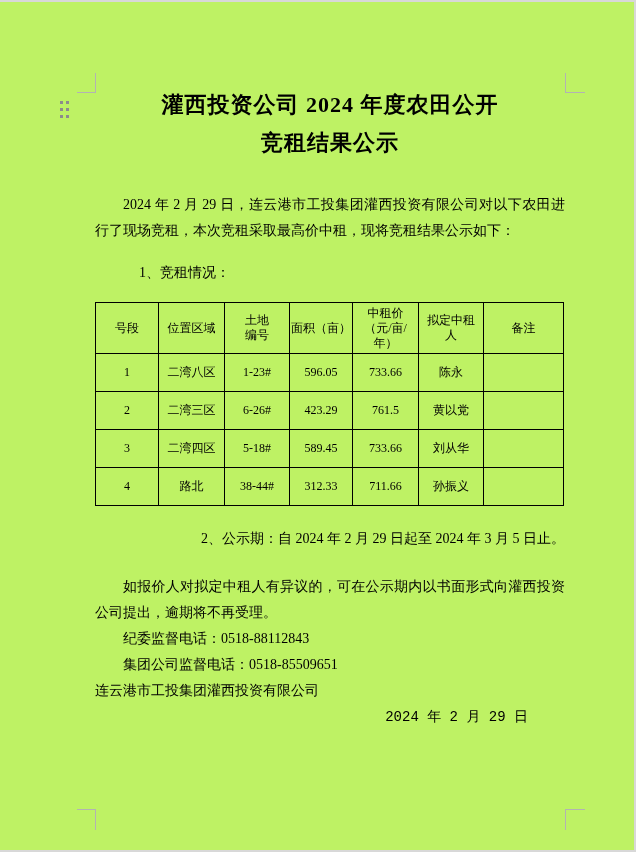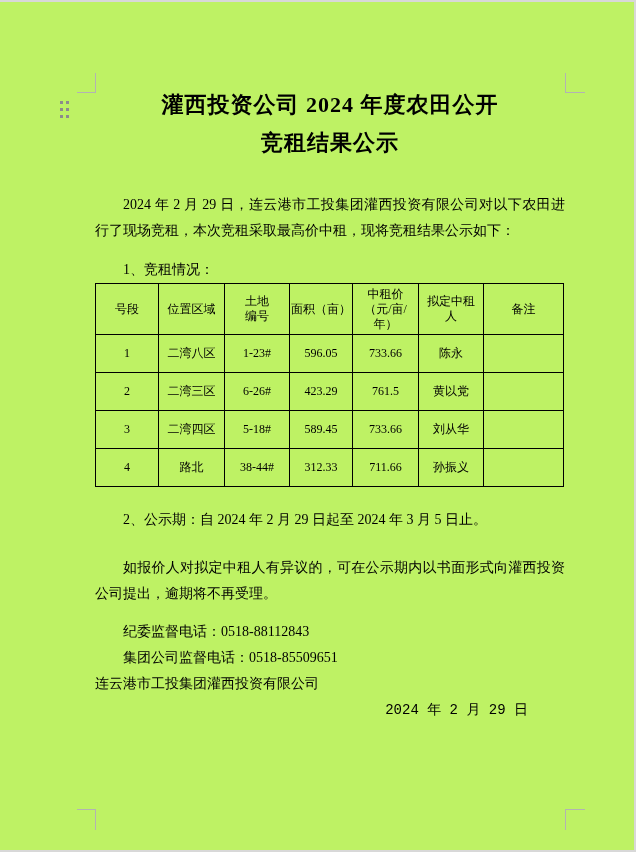--- a/index.html
+++ b/index.html
@@ -113,7 +113,7 @@
 
     <p class="para indent intro" style="margin:30px 0 13px 0;">2024 年 2 月 29 日，连云港市工投集团灌西投资有限公司对以下农田进行了现场竞租，本次竞租采取最高价中租，现将竞租结果公示如下：</p>
 
-    <p class="indent" style="margin:0;">1、竞租情况：</p>
+    <p class="indent" style="margin:16px;">1、竞租情况：</p>
 
     <table class="results">
       <colgroup>

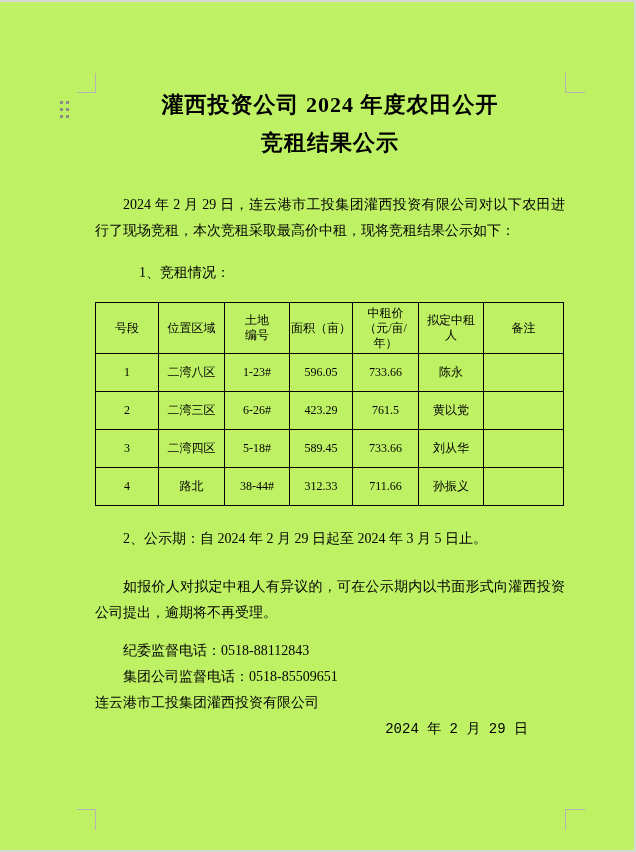--- a/index.html
+++ b/index.html
@@ -56,7 +56,7 @@
   .para { text-align: justify; }
   .indent { text-indent: 2em; }
   .intro { margin-top: 30px; }
-  .section2 { margin-top: 20px; }
+  .section2 { margin-top: 20px; text-align: right; }
   .objection { margin-top: 22px; }
   .sig-company { }
   .sig-date { text-align: right; padding-right: 37px; }

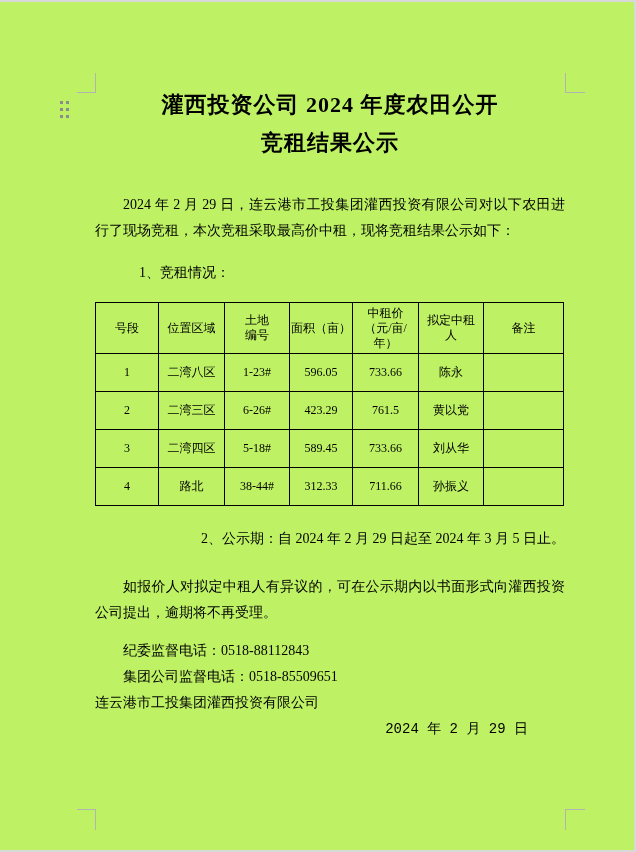--- a/index.html
+++ b/index.html
@@ -182,7 +182,7 @@
 
     <p class="indent section2" style="margin:20px 0 0 0;">2、公示期：自 2024 年 2 月 29 日起至 2024 年 3 月 5 日止。</p>
 
-    <p class="para indent objection" style="margin:22px 0 12px 0;">如报价人对拟定中租人有异议的，可在公示期内以书面形式向灌西投资公司提出，逾期将不再受理。</p>
+    <p class="para indent objection" style="margin:22px 0 0 0;">如报价人对拟定中租人有异议的，可在公示期内以书面形式向灌西投资公司提出，逾期将不再受理。</p>
 
     <p class="indent" style="margin:0;">纪委监督电话：0518-88112843</p>
     <p class="indent" style="margin:0;font-family:Liberation Serif, serif;">集团公司监督电话：0518-85509651</p>

